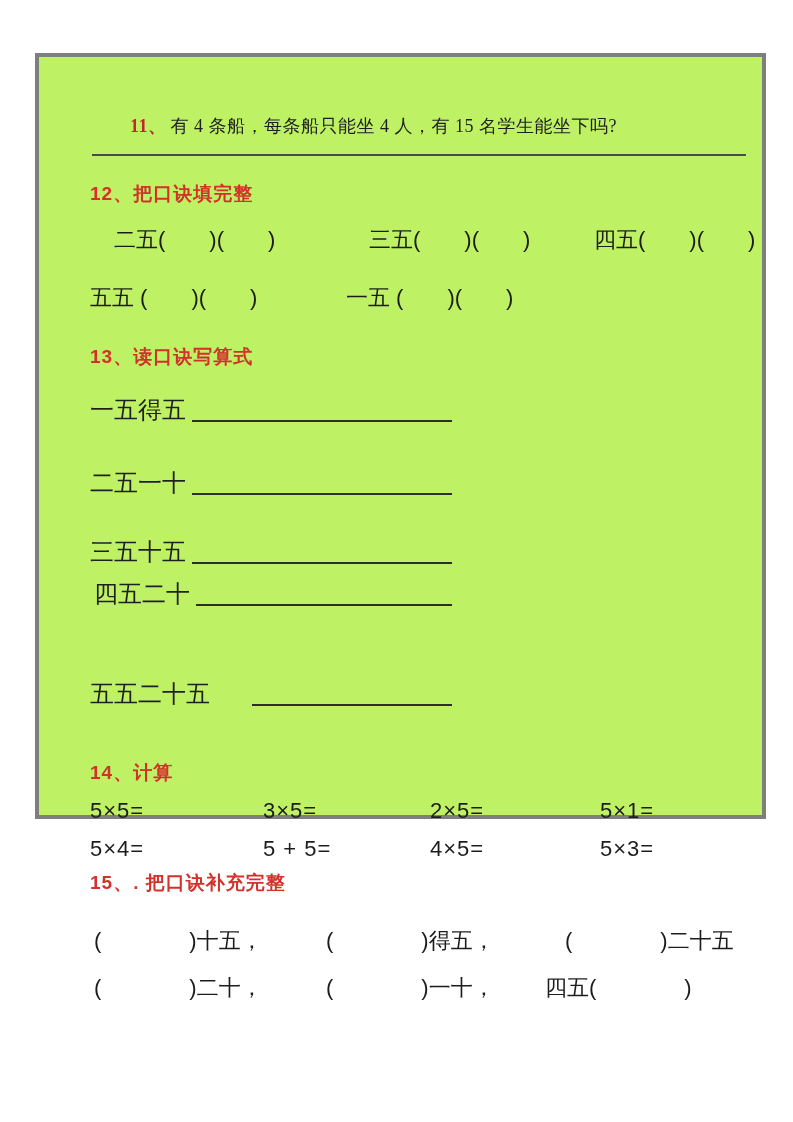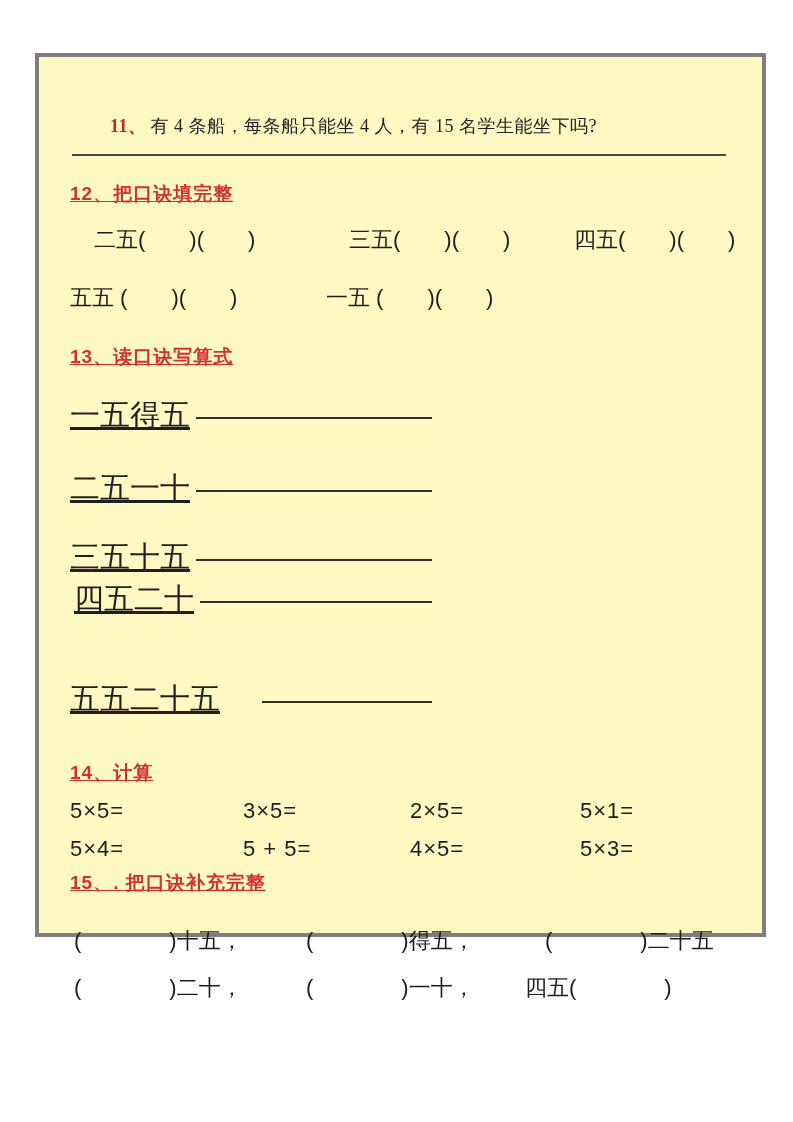--- a/index.html
+++ b/index.html
@@ -18,9 +18,10 @@
   .frame {
     position: absolute;
     left: 35px; top: 53px;
-    width: 731px; height: 884px;
+    width: 731px; height: 766px;
     border: 4px solid #7e7e7e;
-    background: #fef9c3;
+    background: #bef264;
+    padding-left: 20px;
   }
   .content { position: relative; width: 100%; height: 100%; }
 

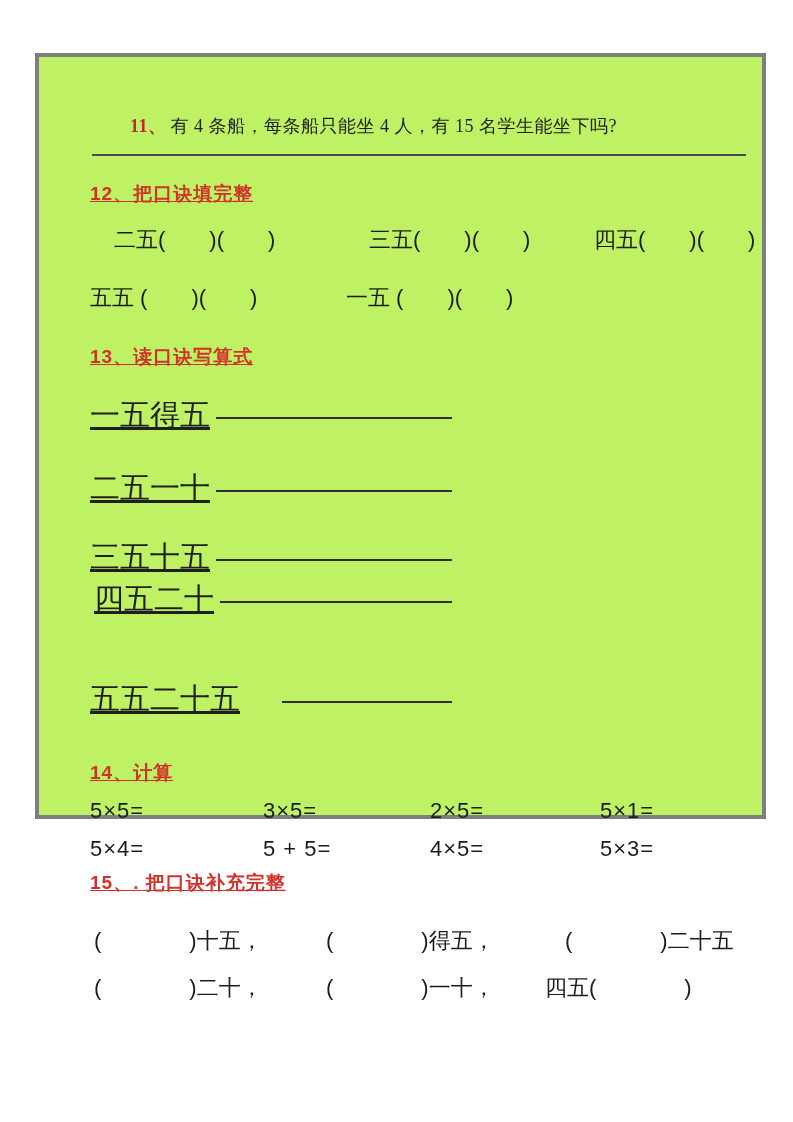--- a/index.html
+++ b/index.html
@@ -49,7 +49,6 @@
     font-size: 19px;
     left: 31px;
     letter-spacing: 1px;
-    text-decoration: underline;
   }
   .t12 { top: 124px; }
   .t13 { top: 287px; }

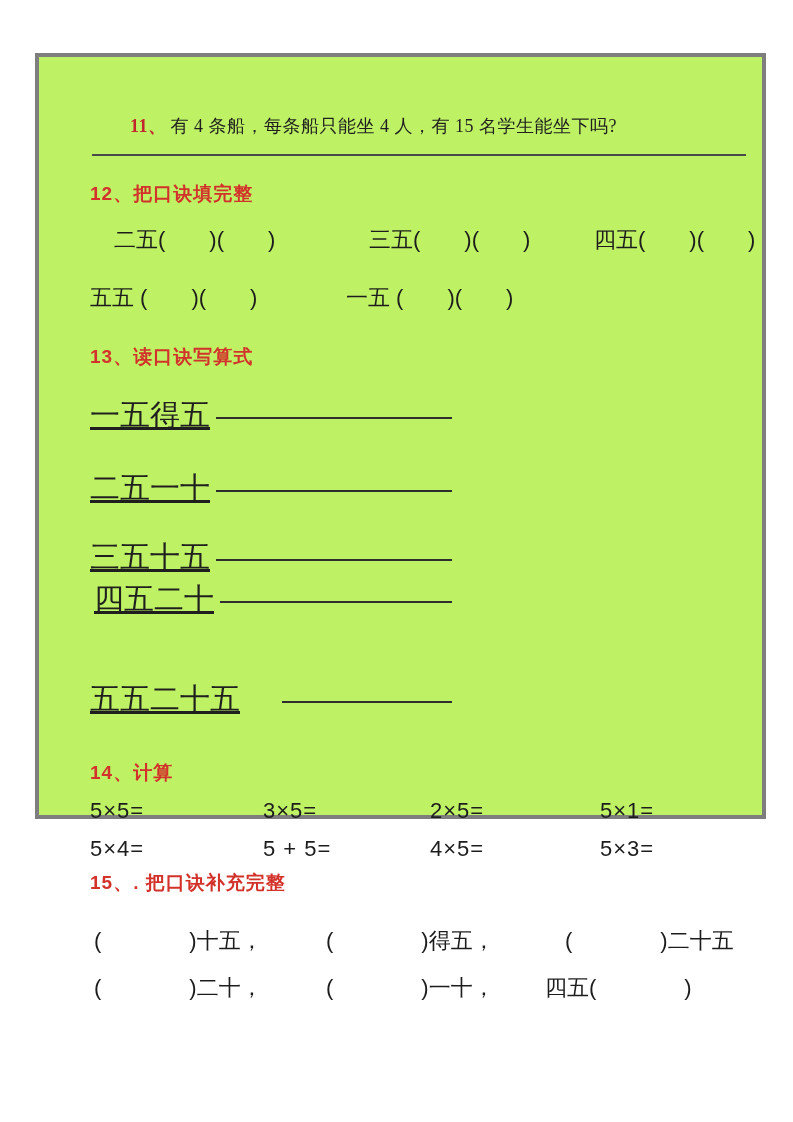--- a/index.html
+++ b/index.html
@@ -67,10 +67,9 @@
     left: 31px;
     width: 362px;
     display: flex;
-    align-items: flex-start;
-    font-size: 30px;
+    align-items: center;
+    font-size: 24px;
     height: 30px;
-    text-decoration: underline;
   }
   .q13-item .blank {
     flex: 1;

